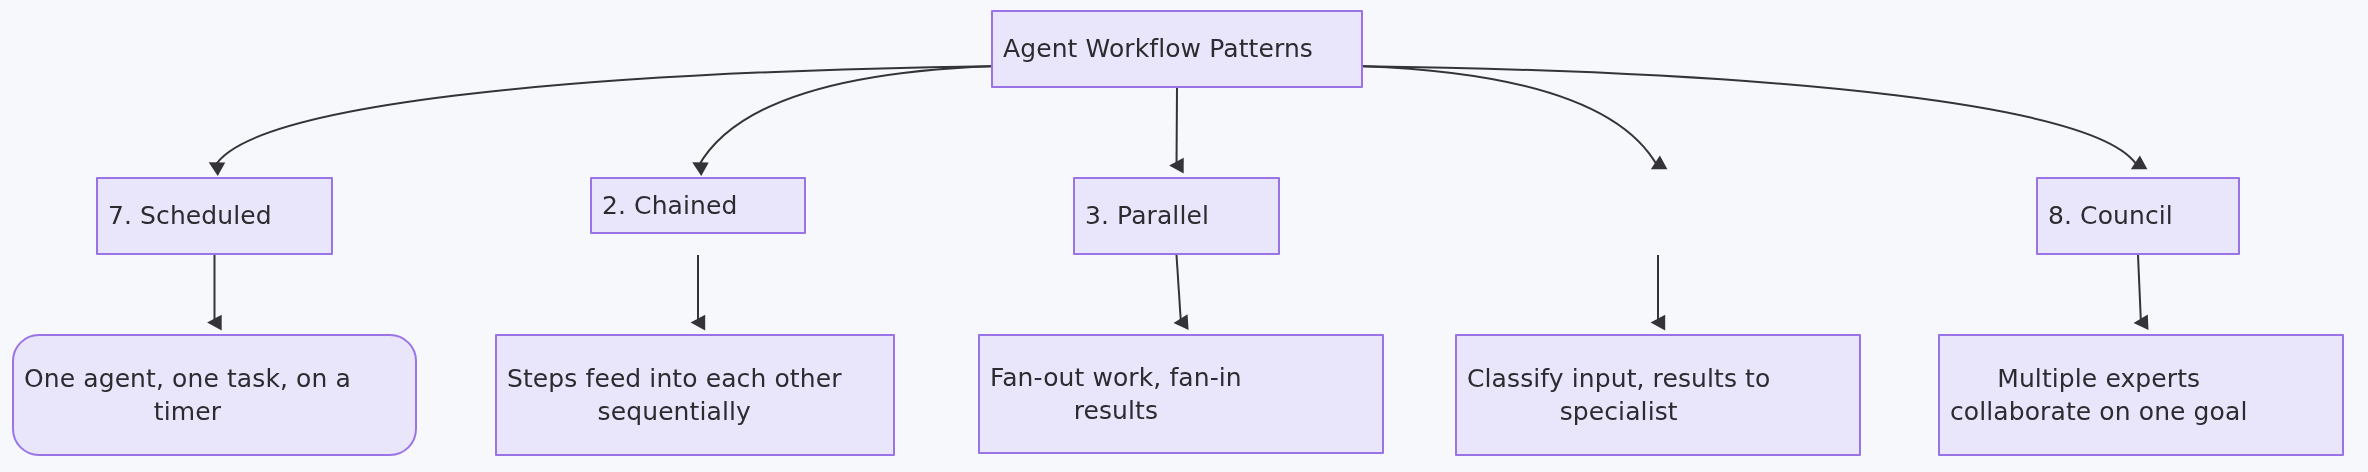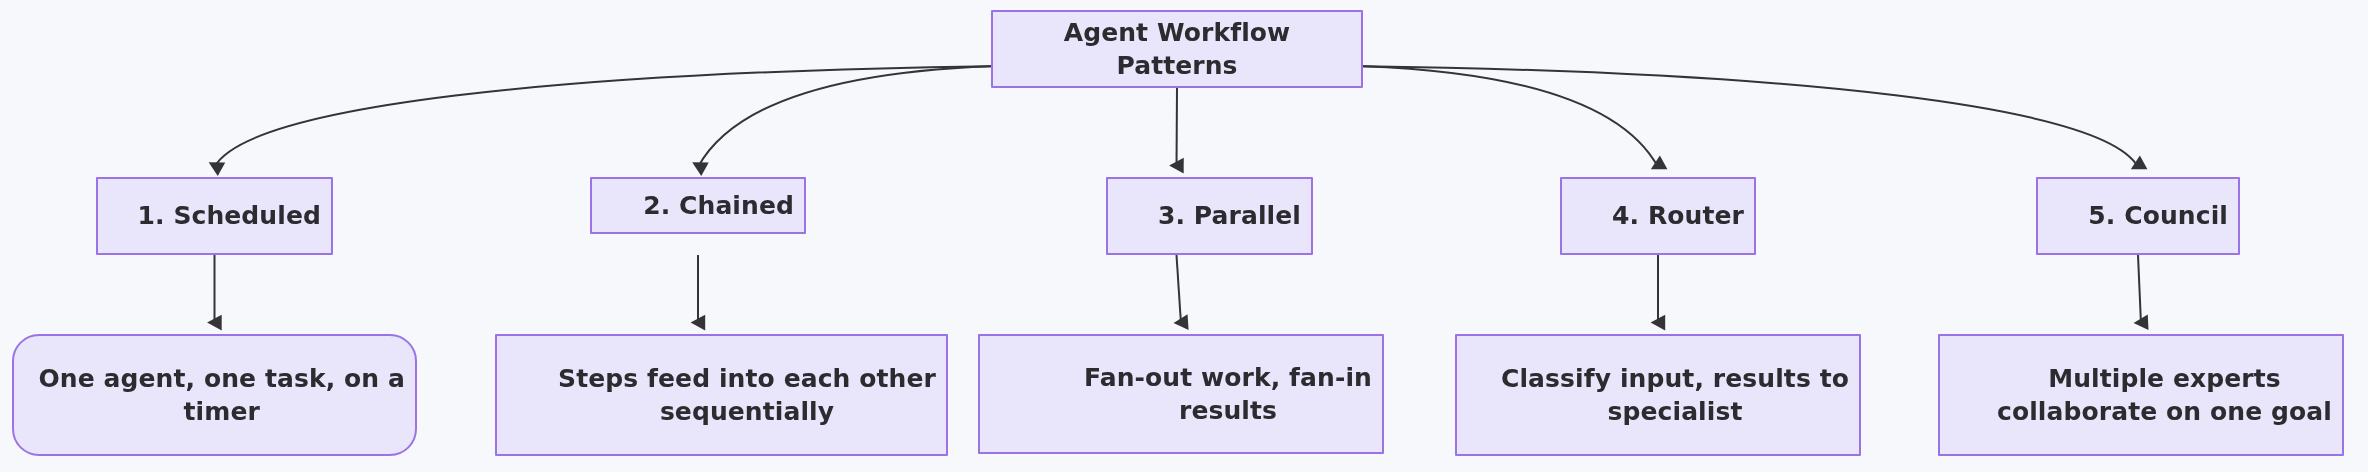--- a/index.html
+++ b/index.html
@@ -36,10 +36,9 @@
     border-radius: 1px;
     display: flex;
     align-items: center;
-    justify-content: flex-end;
+    justify-content: flex-start;
     text-align: center;
     color: #2b2b30;
-    font-weight: bold;
   }
   .node-label {
     font-size: 25px;

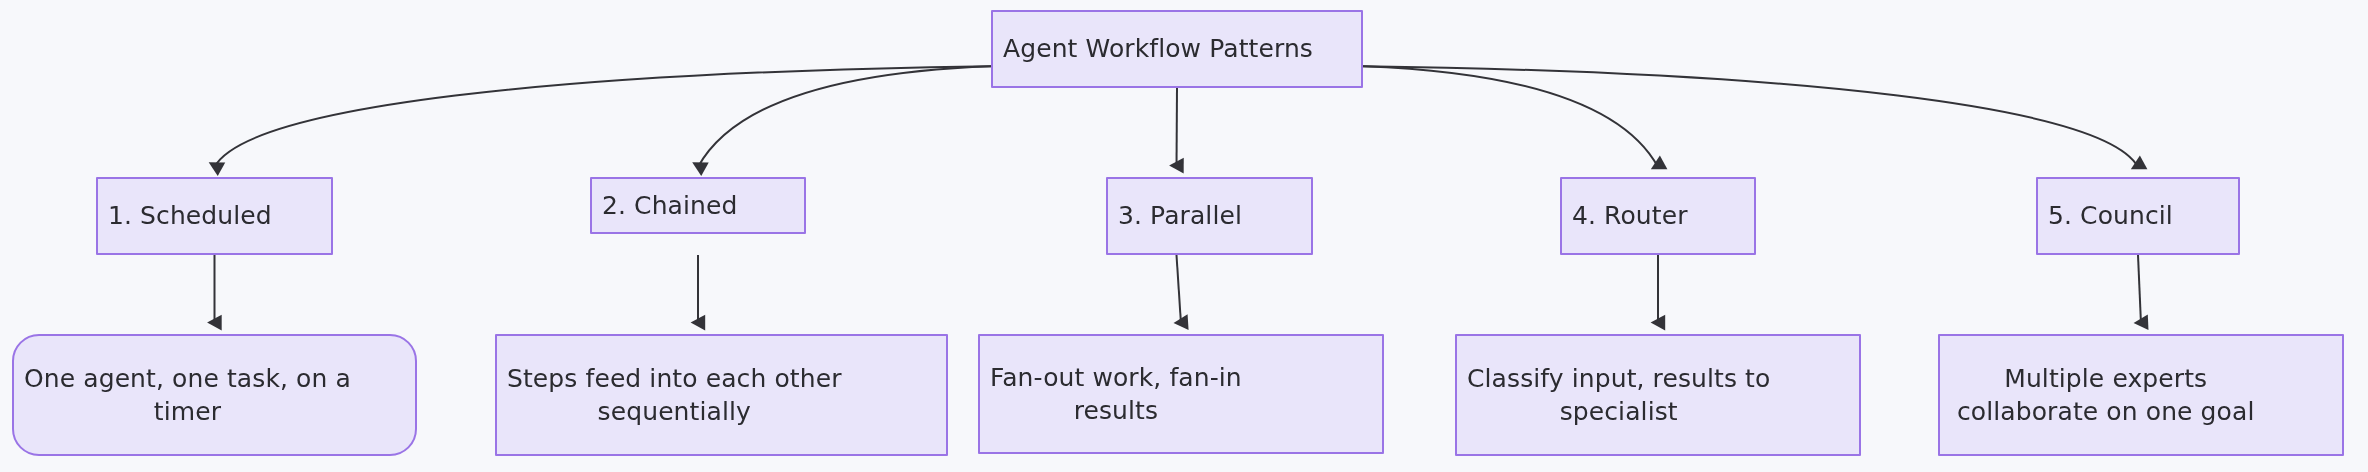--- a/index.html
+++ b/index.html
@@ -82,7 +82,7 @@
   </div>
 
   <div class="node node-pattern" style="left:96px; top:177px; width:237px; height:78px;">
-    <span class="node-label">1. Scheduled</span>
+    <span class="node-label">7. Scheduled</span>
   </div>
   <div class="node node-pattern" style="left:590px; top:177px; width:216px; height:57px;">
     <span class="node-label">2. Chained</span>

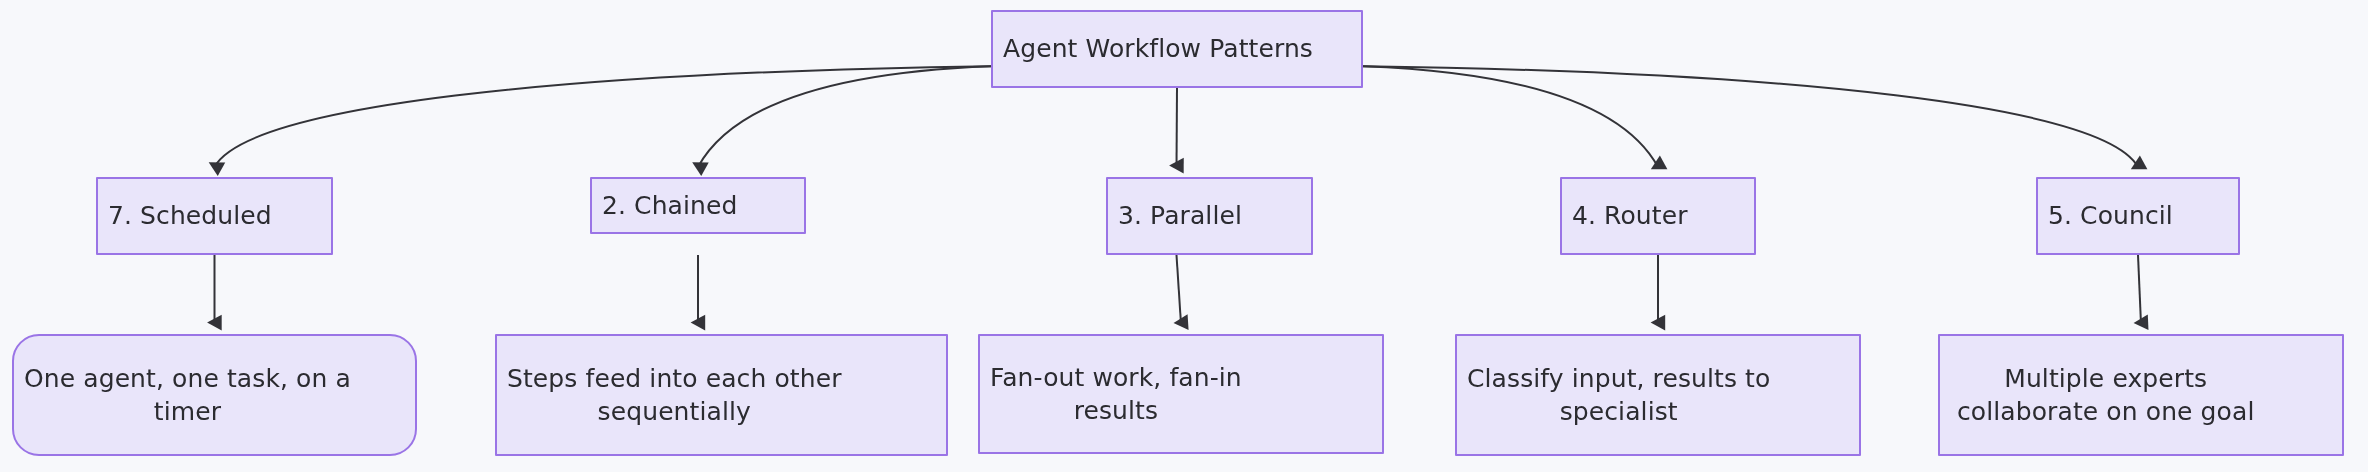--- a/index.html
+++ b/index.html
@@ -87,7 +87,7 @@
   <div class="node node-pattern" style="left:590px; top:177px; width:216px; height:57px;">
     <span class="node-label">2. Chained</span>
   </div>
-  <div class="node node-pattern" style="left:1073px; top:177px; width:207px; height:78px;margin-left:33px;">
+  <div class="node node-pattern" style="left:1073px; top:177px; width:207px; height:78px;">
     <span class="node-label">3. Parallel</span>
   </div>
   <div class="node node-pattern" style="left:1560px; top:177px; width:196px; height:78px;">

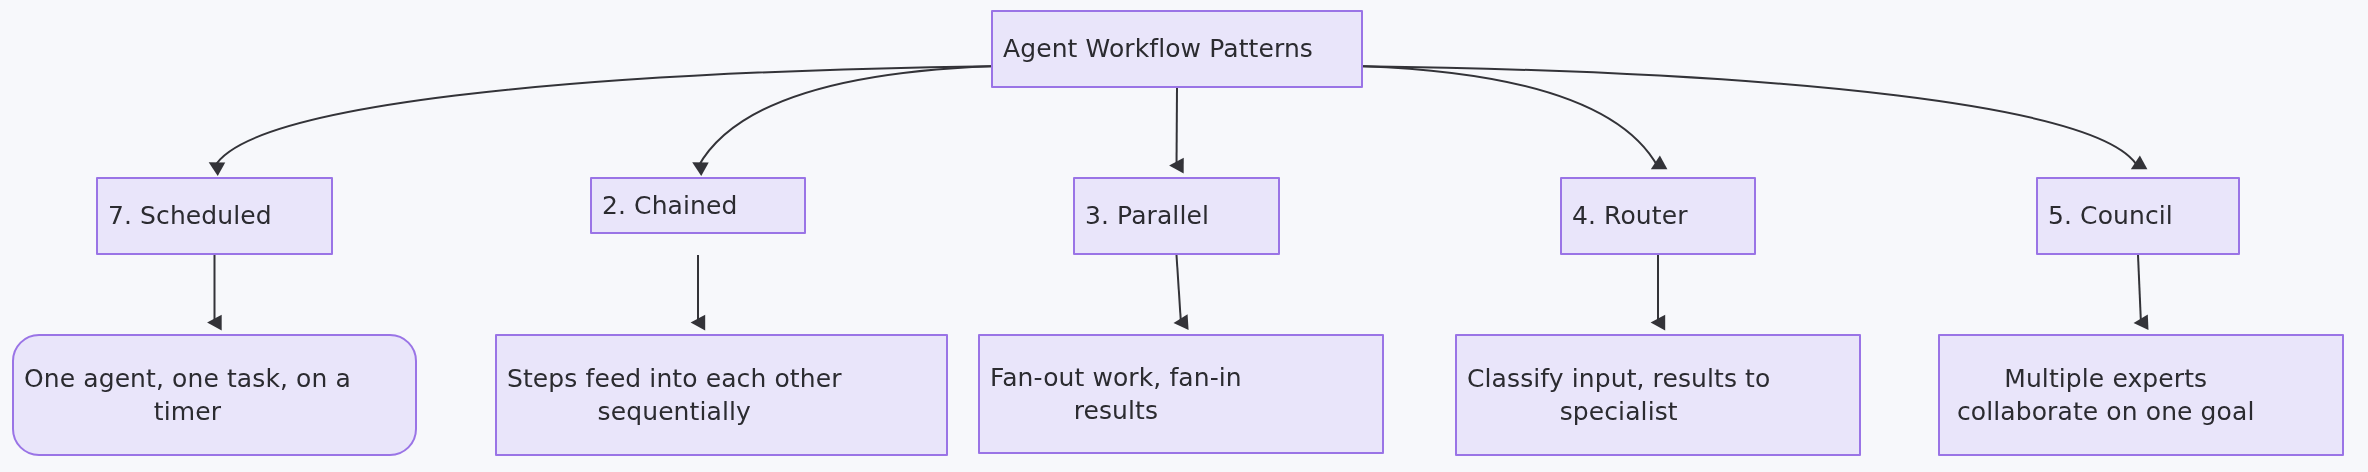--- a/index.html
+++ b/index.html
@@ -90,9 +90,6 @@
   <div class="node node-pattern" style="left:1073px; top:177px; width:207px; height:78px;">
     <span class="node-label">3. Parallel</span>
   </div>
-  <div class="node node-pattern" style="left:1560px; top:177px; width:196px; height:78px;">
-    <span class="node-label">4. Router</span>
-  </div>
   <div class="node node-pattern" style="left:2036px; top:177px; width:204px; height:78px;">
     <span class="node-label">5. Council</span>
   </div>

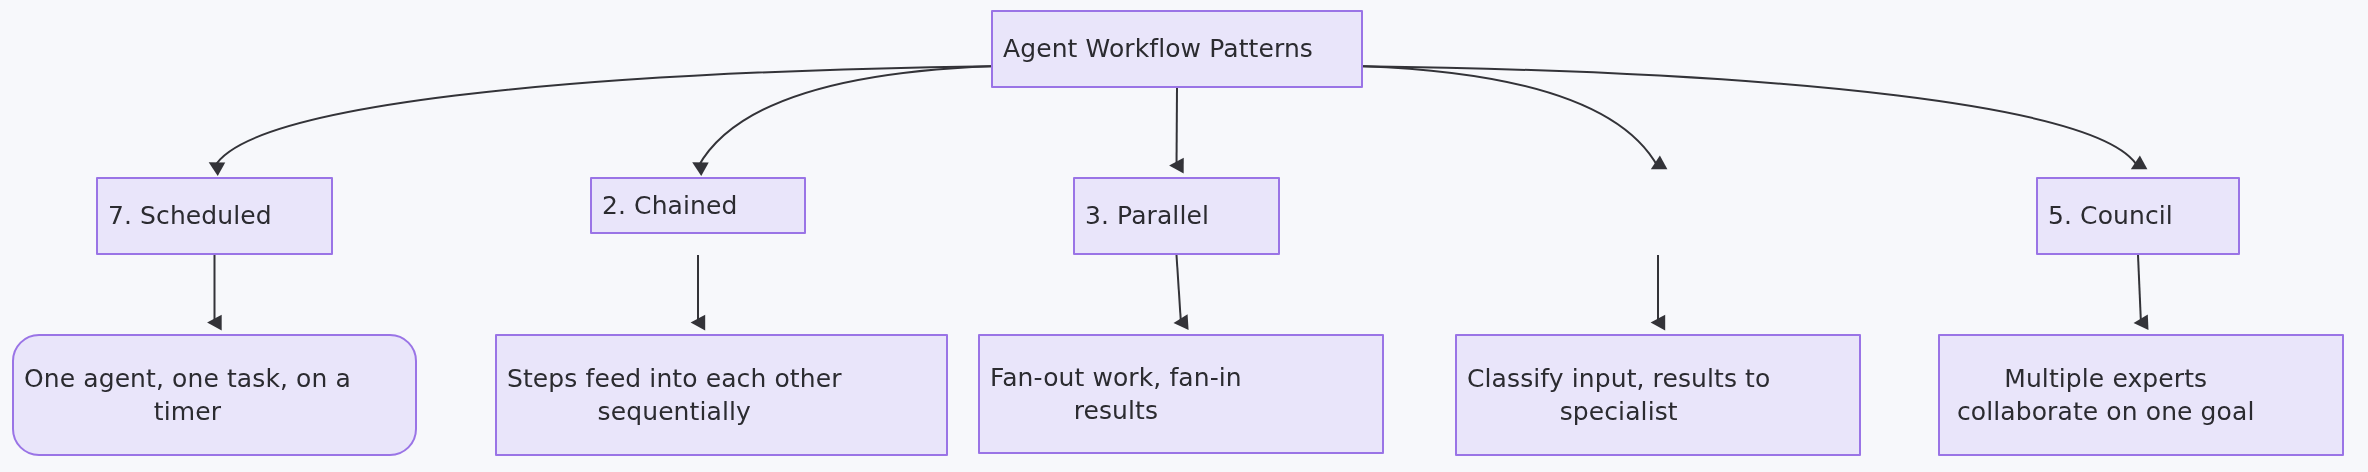--- a/index.html
+++ b/index.html
@@ -91,7 +91,7 @@
     <span class="node-label">3. Parallel</span>
   </div>
   <div class="node node-pattern" style="left:2036px; top:177px; width:204px; height:78px;">
-    <span class="node-label">5. Council</span>
+    <span class="node-label">8. Council</span>
   </div>
 
   <div class="node node-desc" style="left:12px; top:334px; width:405px; height:122px;border-radius:27px;">

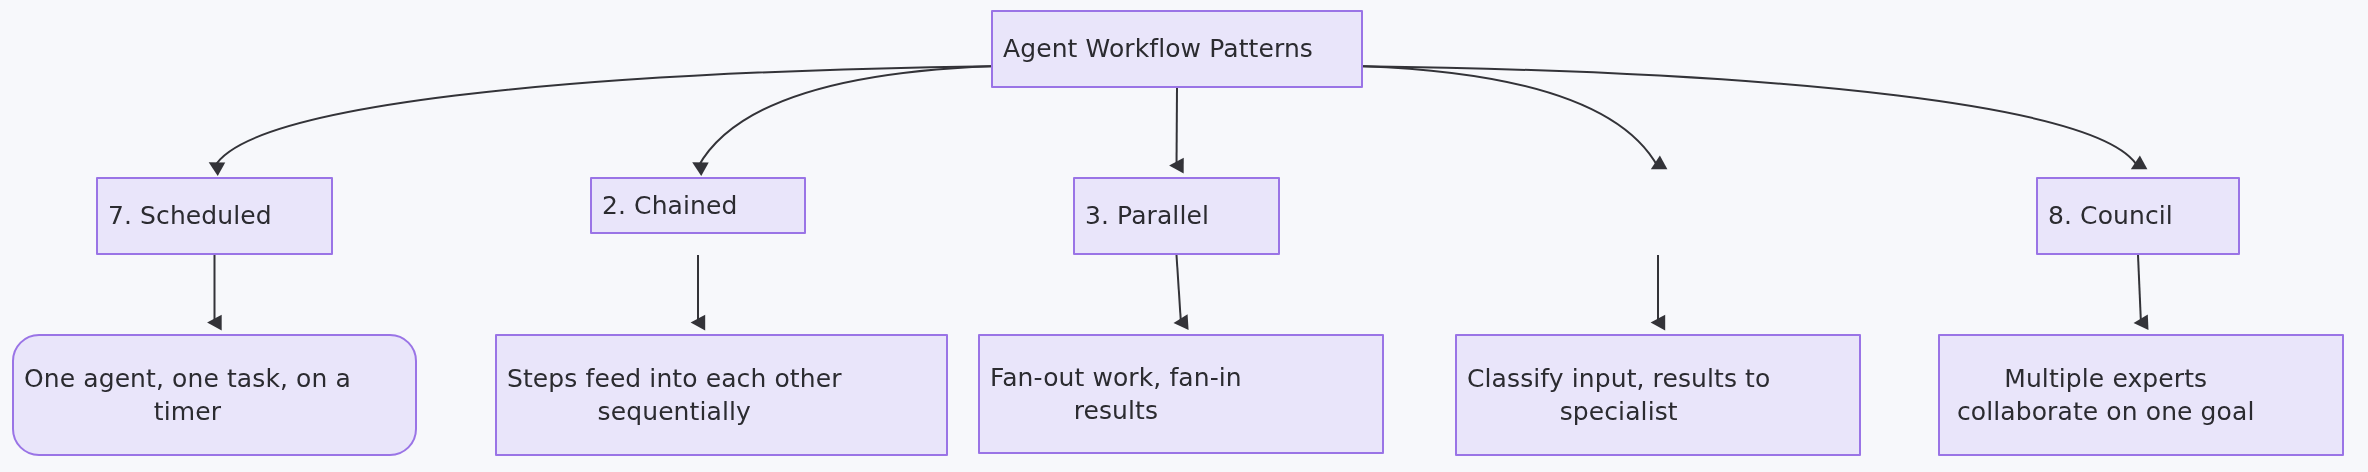--- a/index.html
+++ b/index.html
@@ -98,7 +98,7 @@
     <span class="node-label">One agent, one task, on a
 timer</span>
   </div>
-  <div class="node node-desc" style="left:495px; top:334px; width:453px; height:122px;">
+  <div class="node node-desc" style="left:495px; top:334px; width:400px; height:122px;">
     <span class="node-label">Steps feed into each other
 sequentially</span>
   </div>

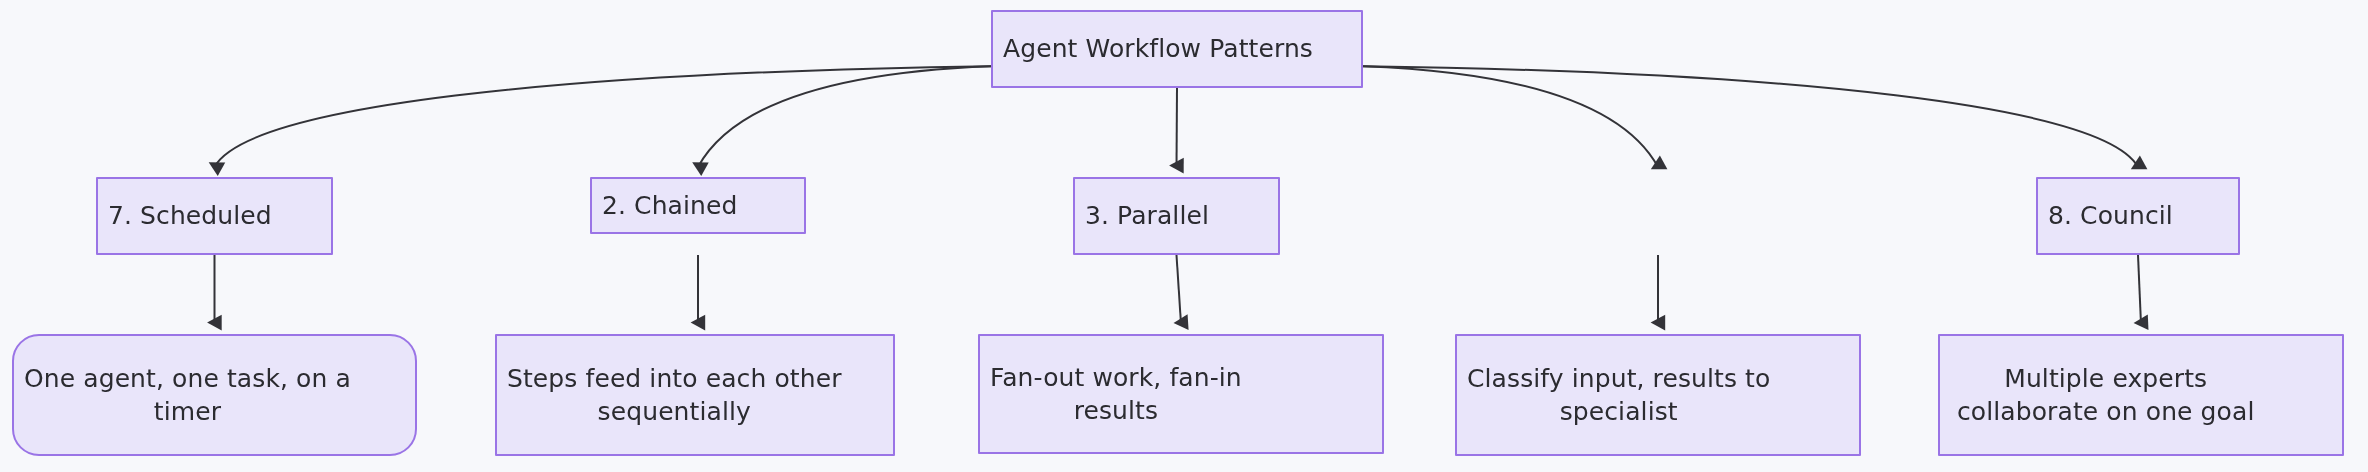--- a/index.html
+++ b/index.html
@@ -110,7 +110,7 @@
     <span class="node-label">Classify input, results to
 specialist</span>
   </div>
-  <div class="node node-desc" style="left:1938px; top:334px; width:406px; height:122px;padding-left:7px;">
+  <div class="node node-desc" style="left:1938px; top:334px; width:406px; height:122px;">
     <span class="node-label">Multiple experts
 collaborate on one goal</span>
   </div>

